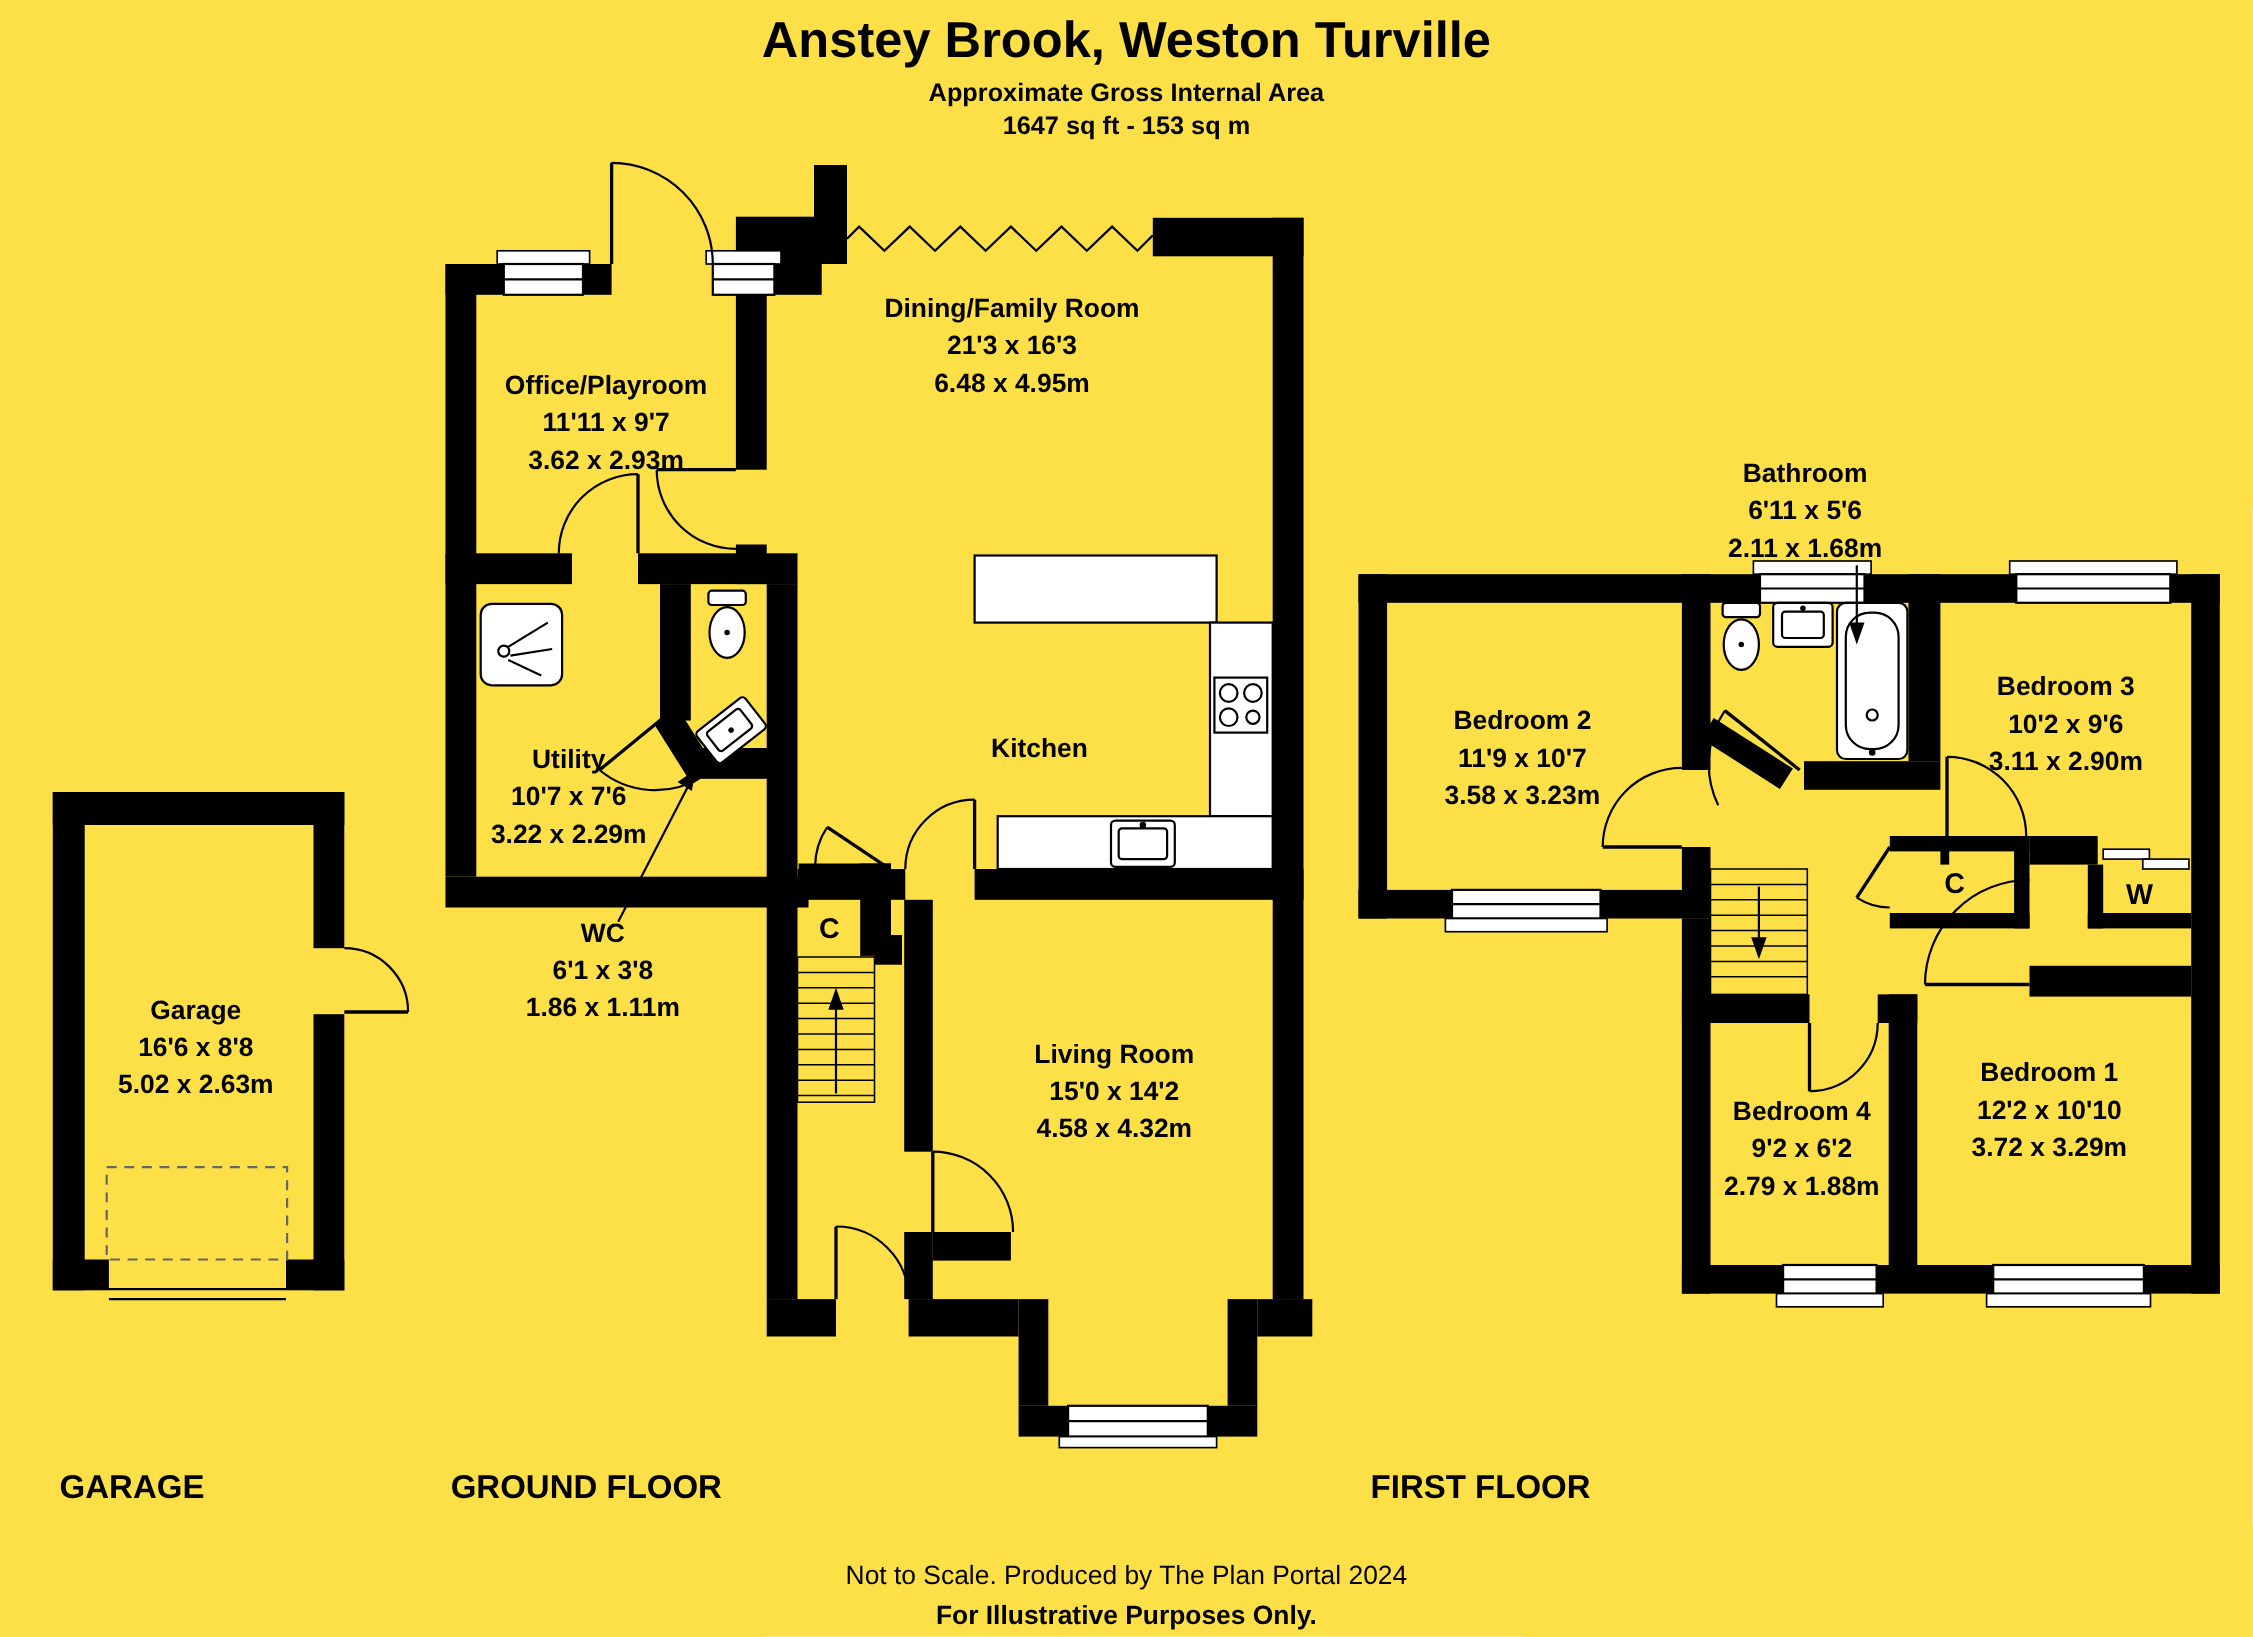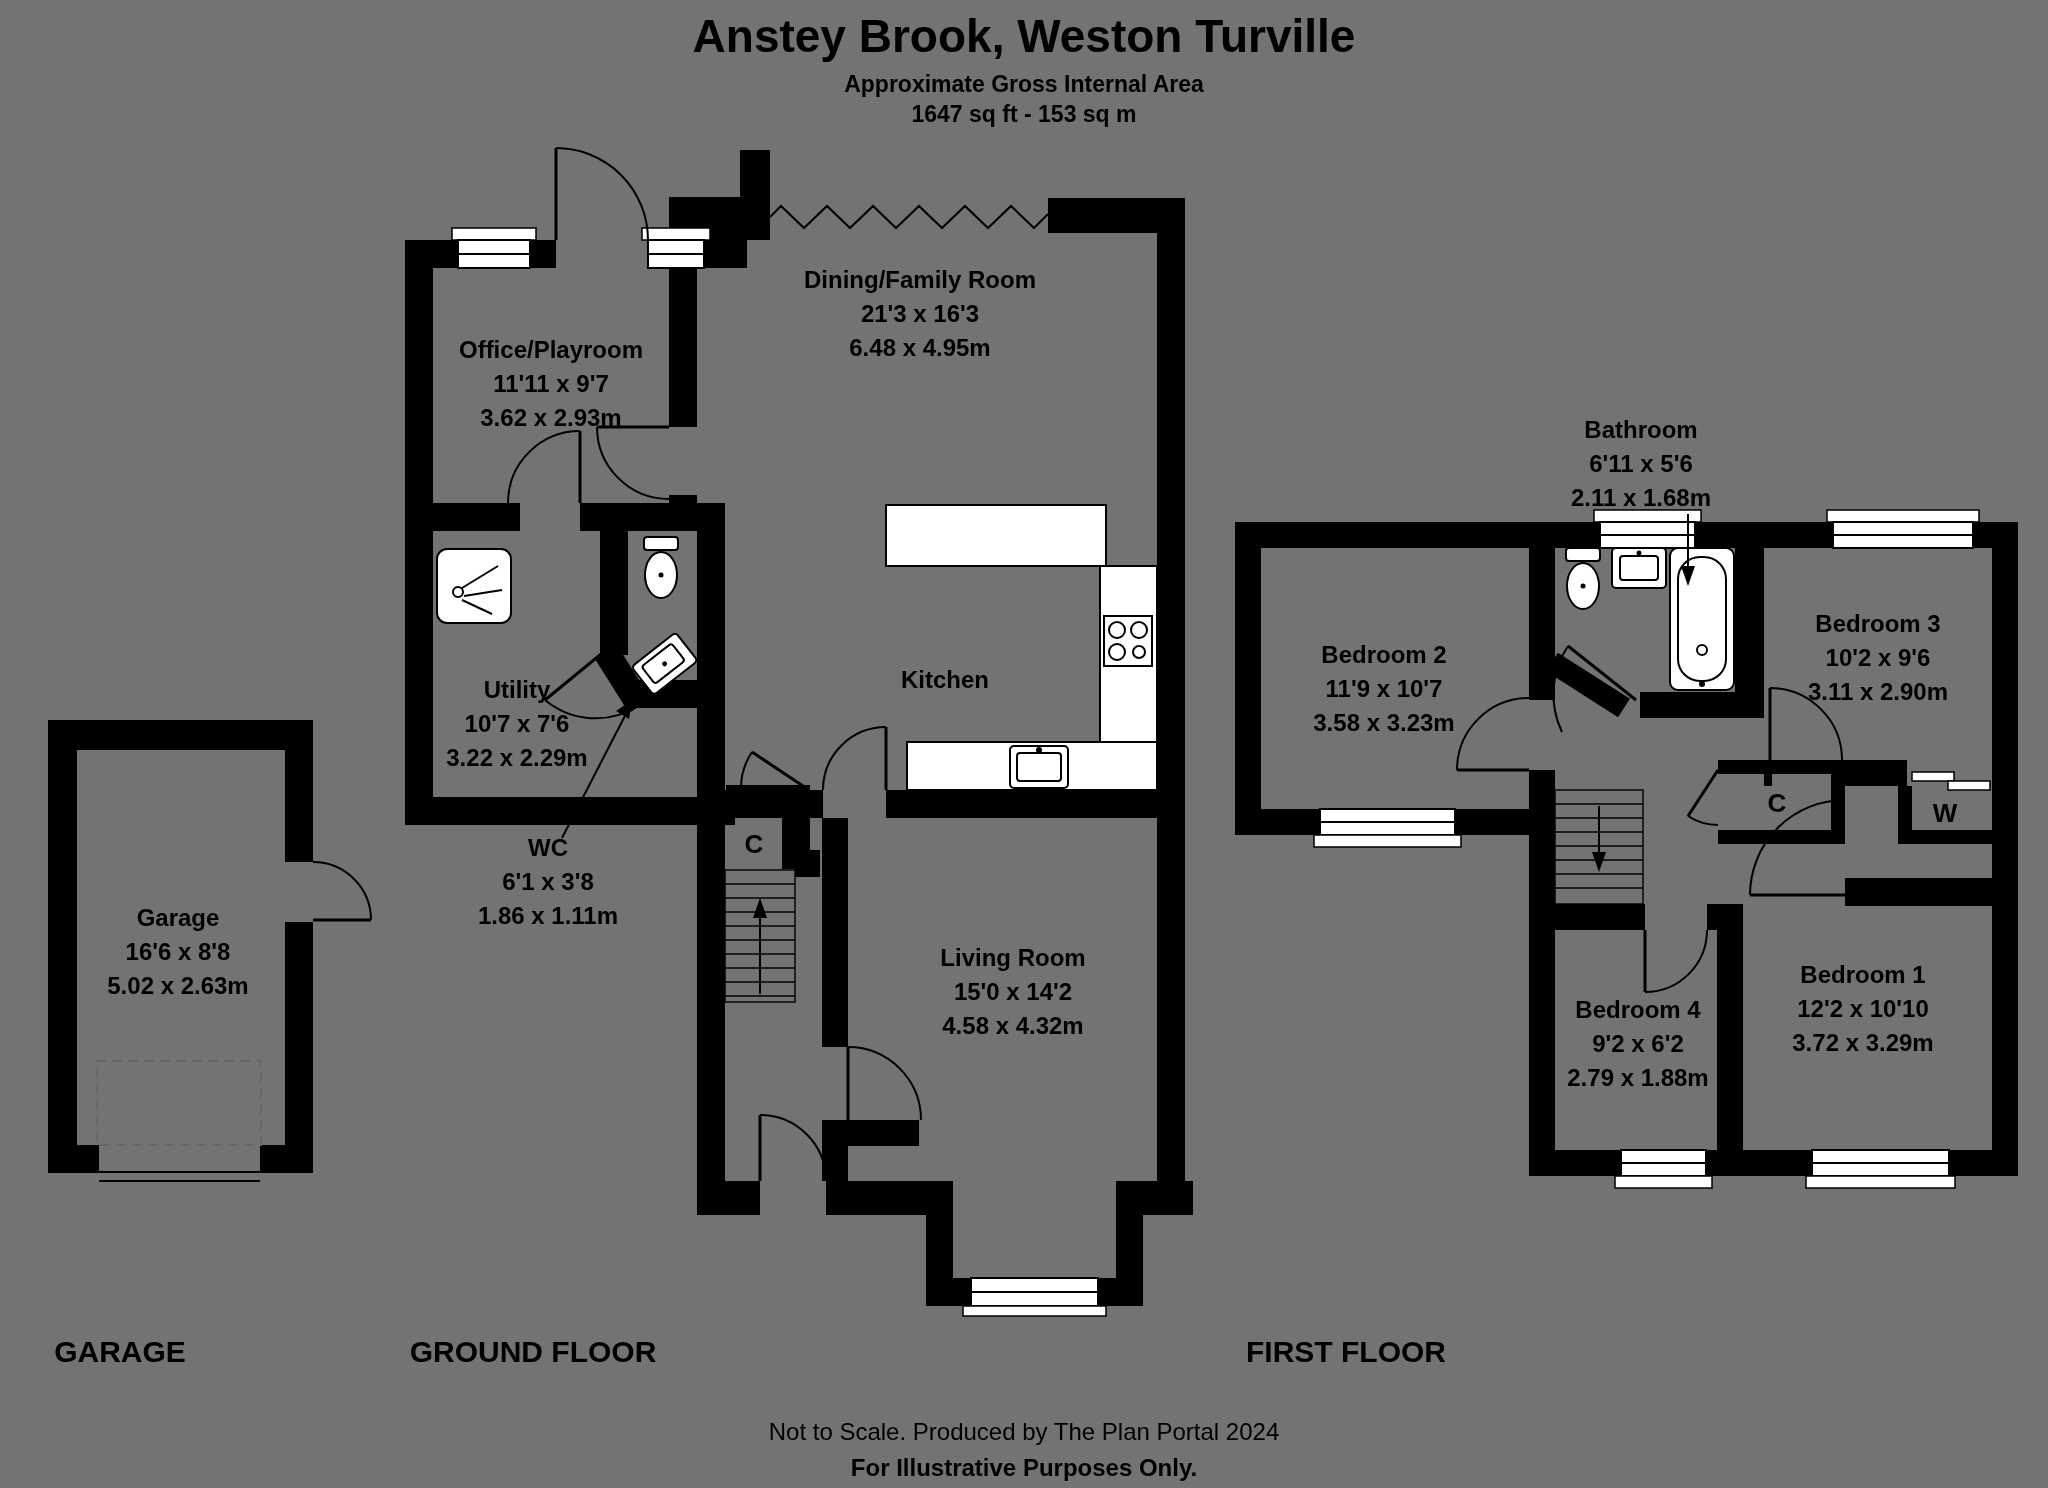--- a/index.html
+++ b/index.html
@@ -3,7 +3,7 @@
 <meta charset="utf-8">
 <style>
   html,body{margin:0;padding:0;background:#fff;width:2048px;height:1488px;overflow:hidden}
-  .page{position:relative;width:2048px;height:1488px;background:#737373;font-family:"Liberation Sans",sans-serif}
+  .page{position:relative;width:2048px;height:1488px;background:#fde047;font-family:"Liberation Sans",sans-serif}
   svg{position:absolute;left:0;top:0}
   text{font-family:"Liberation Sans",sans-serif;fill:#000}
   .wall{fill:#000;stroke:none}

